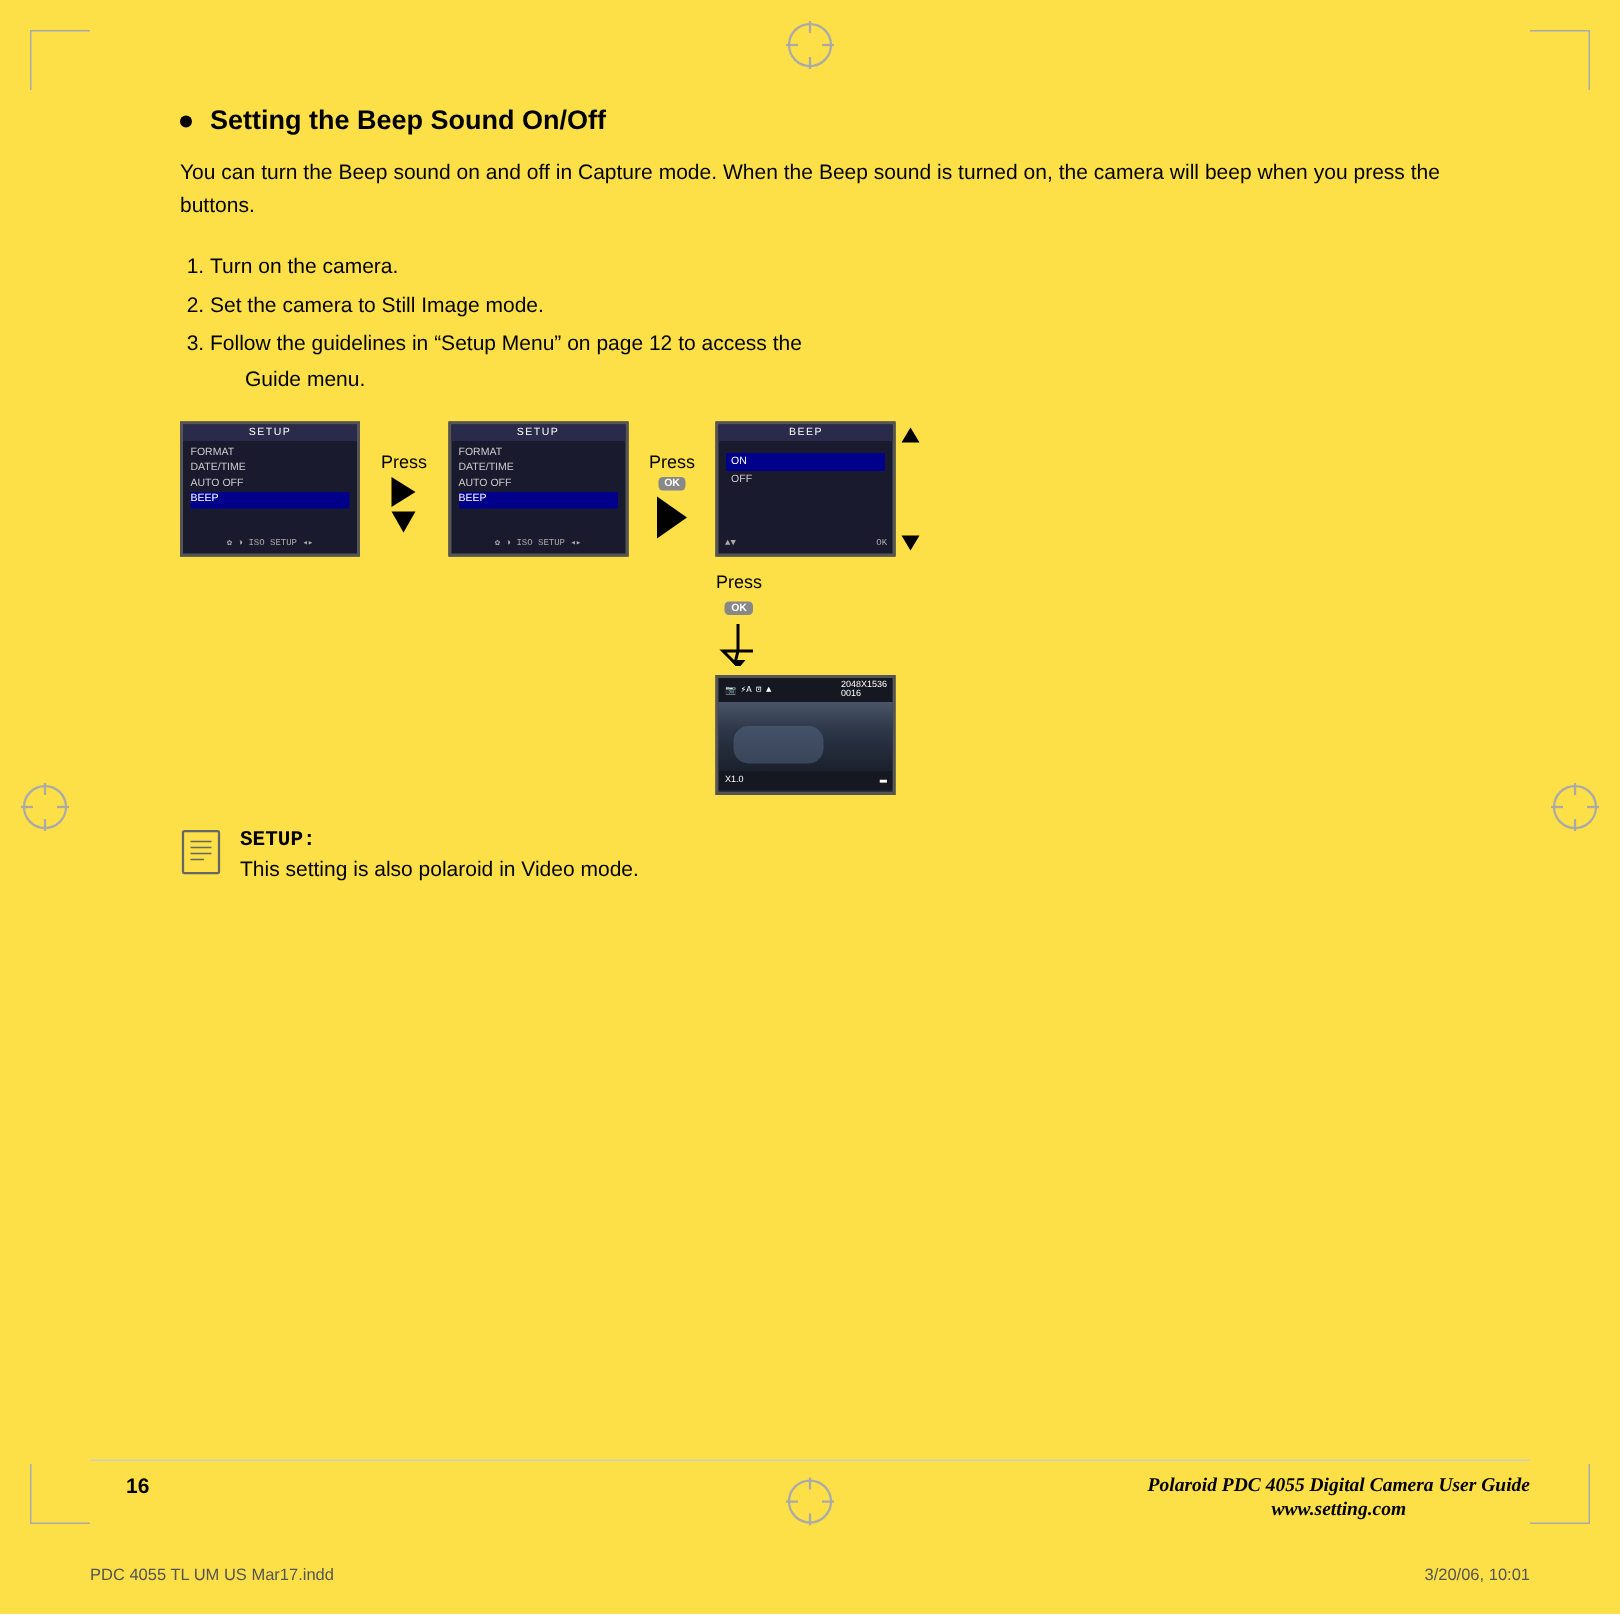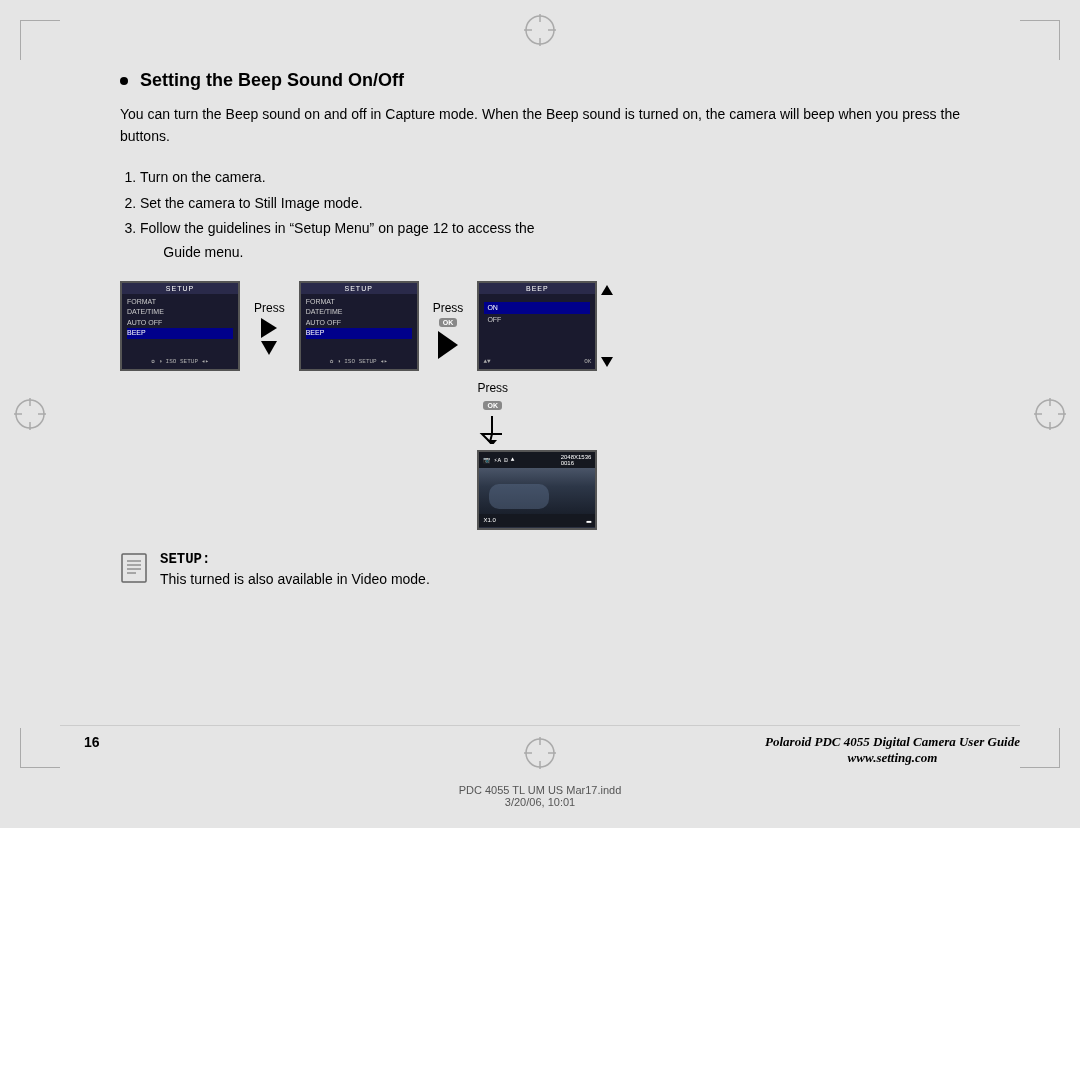--- a/index.html
+++ b/index.html
@@ -14,8 +14,8 @@
 
     .page {
       width: 1080px;
-      height: 828px;
-      background: #e5e5e5;
+      height: 1076px;
+      background: #fde047;
       position: relative;
       padding: 30px 60px 20px 60px;
     }

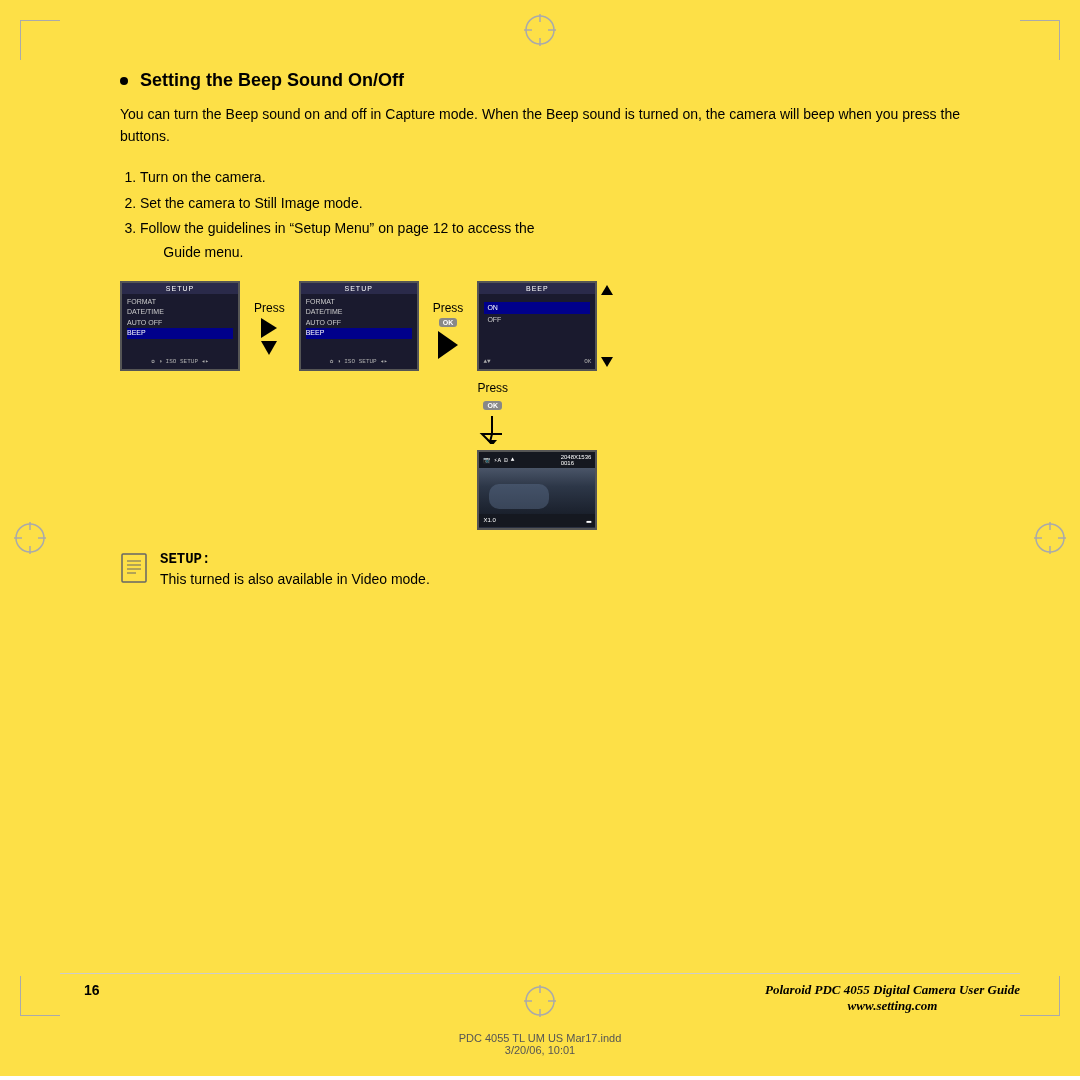--- a/index.html
+++ b/index.html
@@ -536,7 +536,7 @@
       <div>
         <span class="note-label">SETUP:</span>
         <br>
-        <span class="note-text">This turned is also available in Video mode.</span>
+        <span class="note-text">This setting is also polaroid in Video mode.</span>
       </div>
     </div>
 

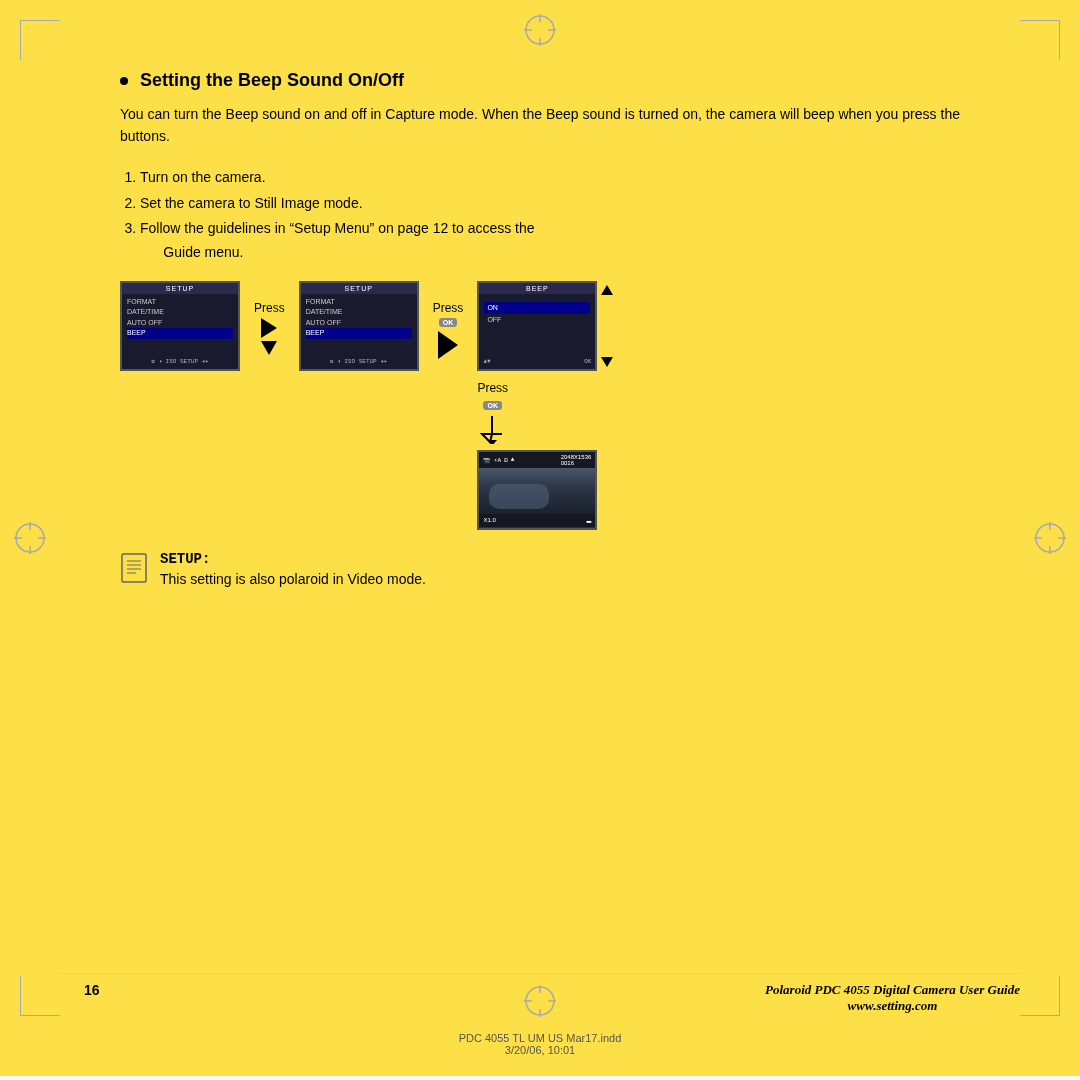--- a/index.html
+++ b/index.html
@@ -322,7 +322,6 @@
       font-family: Arial, sans-serif;
       font-size: 11px;
       color: #555;
-      flex-direction: column;
     }
 
     .diagram-wrapper {

